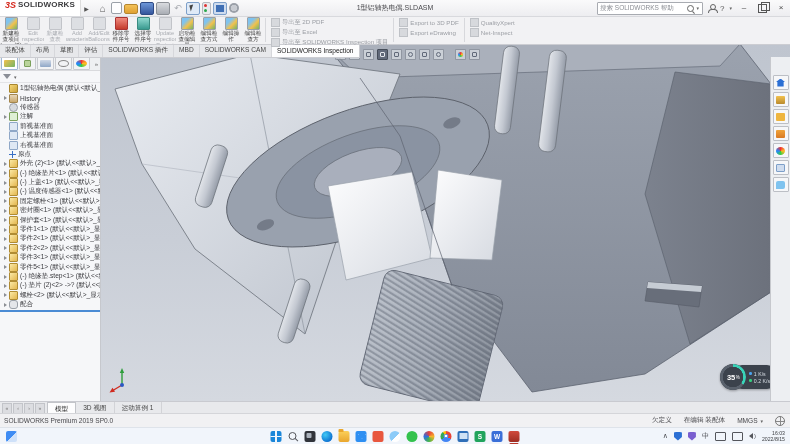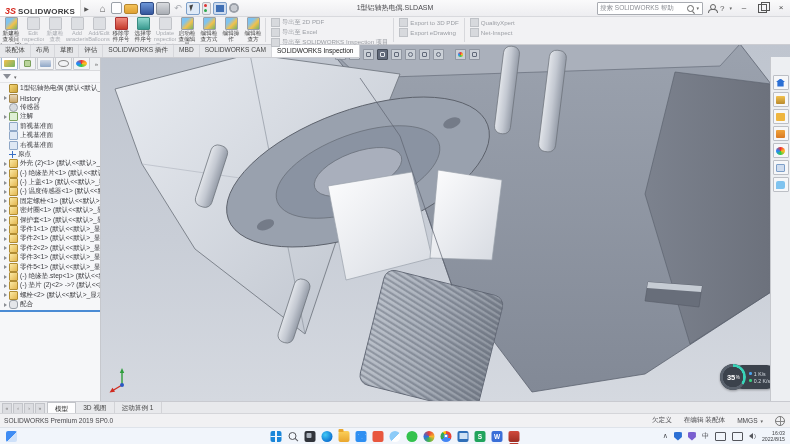--- a/index.html
+++ b/index.html
@@ -12,7 +12,7 @@
   .titlebar{position:absolute;top:0;left:0;right:0;height:16px;
     background:linear-gradient(#fafafb,#ededf0);border-bottom:1px solid #d8d9dd;
     display:flex;align-items:center;z-index:30}
-  .logo{display:flex;align-items:flex-end;height:16px;background:#fff;
+  .logo{display:flex;align-items:flex-start;height:16px;background:#fff;
     padding:0 5px;border-right:1px solid #ddd}
   .logo-mark{color:#d5281e;font-weight:bold;font-style:italic;font-size:9px;margin-right:2px}
   .logo-text{font-weight:bold;font-size:8px;color:#3d3d3f;letter-spacing:.2px}

